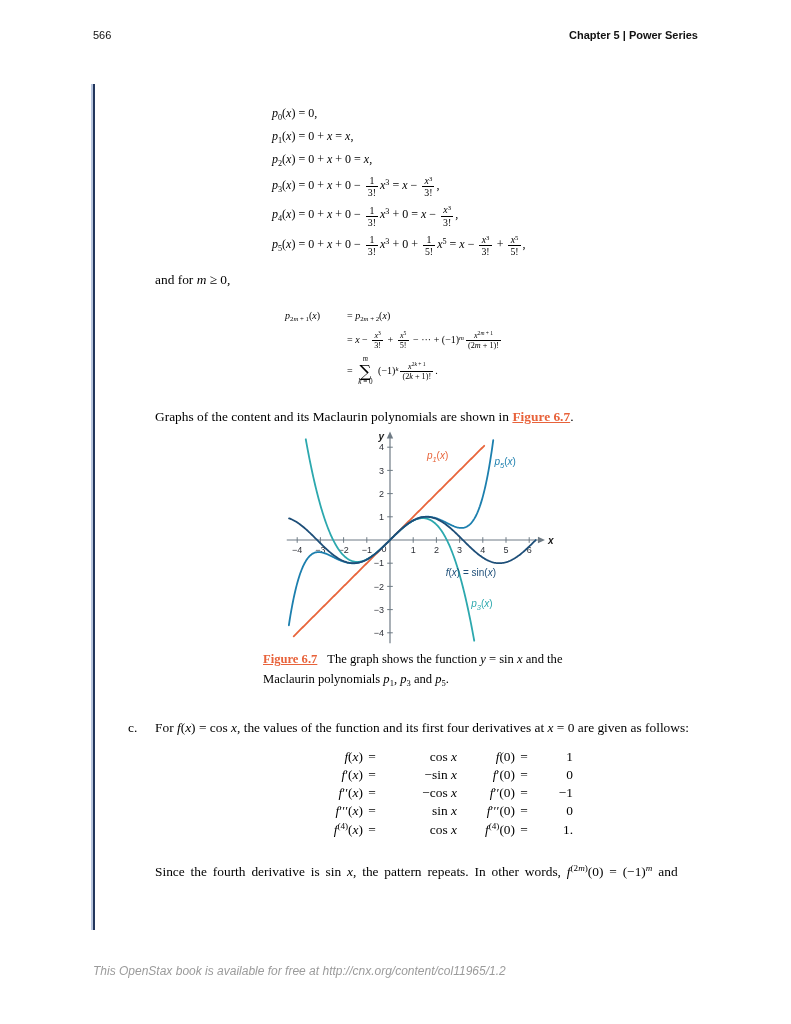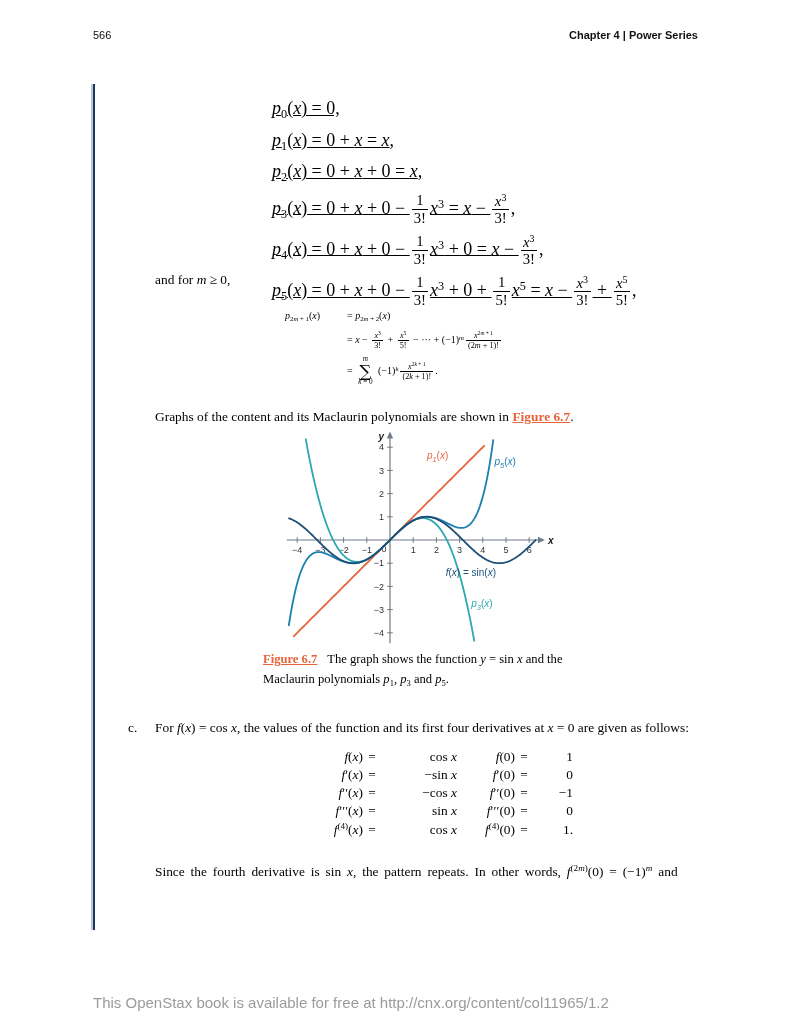--- a/index.html
+++ b/index.html
@@ -52,7 +52,7 @@
 <div id="page">
   <div class="hdr">
     <span>566</span>
-    <span class="chap">Chapter 4 | Power Series</span>
+    <span class="chap">Chapter 5 | Power Series</span>
   </div>
 
   <div class="vrule"></div>

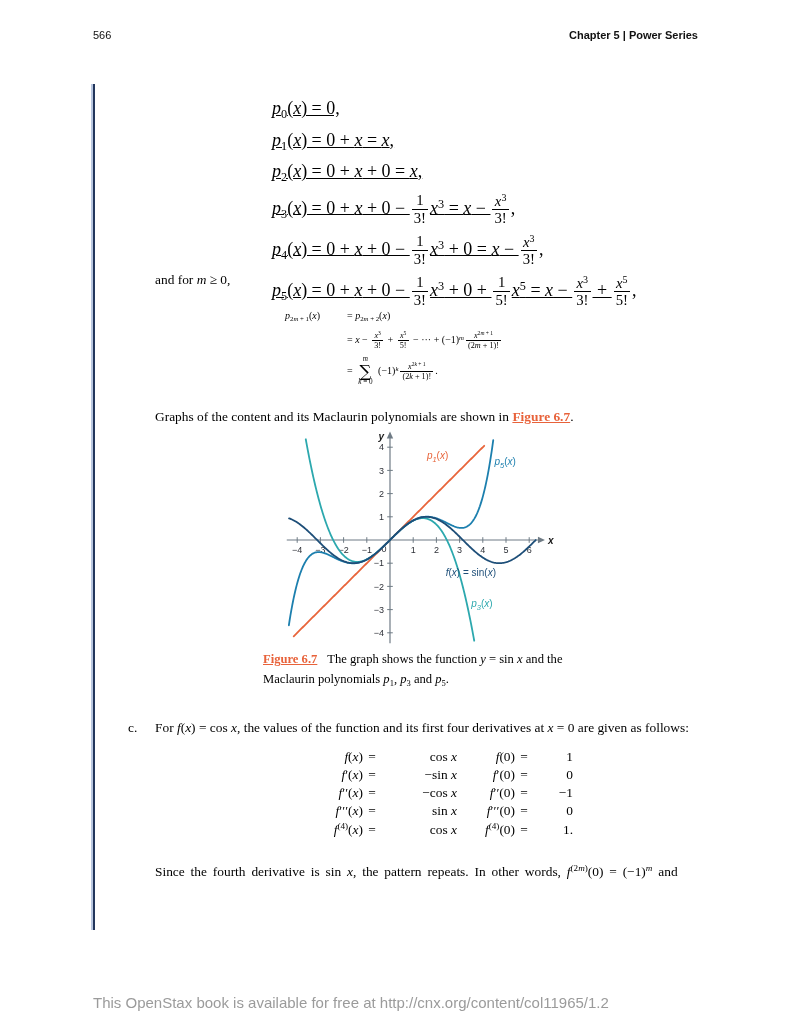--- a/index.html
+++ b/index.html
@@ -25,7 +25,7 @@
   .msigma{font-size:2.3em;line-height:0.95;font-family:"DejaVu Serif","DejaVu Sans",serif;}
   .msp{display:inline-block;}
   
-  .polyblock{position:absolute;left:272px;top:97px;font-size:18px;white-space:pre;text-decoration:underline;}
+  .polyblock{position:absolute;left:272px;top:106px;font-size:12px;white-space:pre;}
   .polyline{margin-bottom:6px;line-height:1.25;}
   .andfor{position:absolute;left:155px;top:272px;font-size:13.4px;}
   .pmblock{position:absolute;left:285px;top:309px;font-size:10px;white-space:pre;}

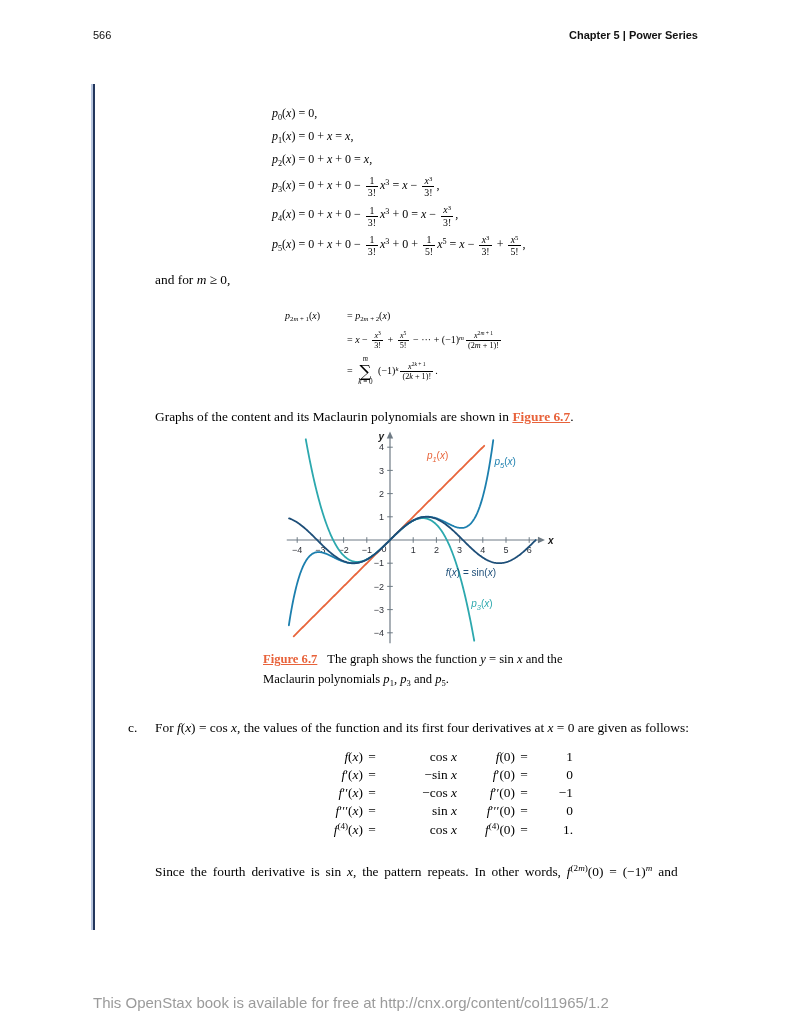--- a/index.html
+++ b/index.html
@@ -43,8 +43,8 @@
   .deq{text-align:center;}
   .dval{text-align:right;}
   .sincepar{position:absolute;left:155px;top:862px;width:540px;font-size:13.4px;word-spacing:2.5px;line-height:1.45;}
-  .pfooter{position:absolute;left:93px;top:994px;font-family:"Liberation Sans",sans-serif;
-           font-size:15px;color:#9b9b9b;}
+  .pfooter{position:absolute;left:93px;top:964px;font-family:"Liberation Sans",sans-serif;
+           font-size:12px;color:#9b9b9b;font-style:italic;}
 </style>
 </head>
 <body>

